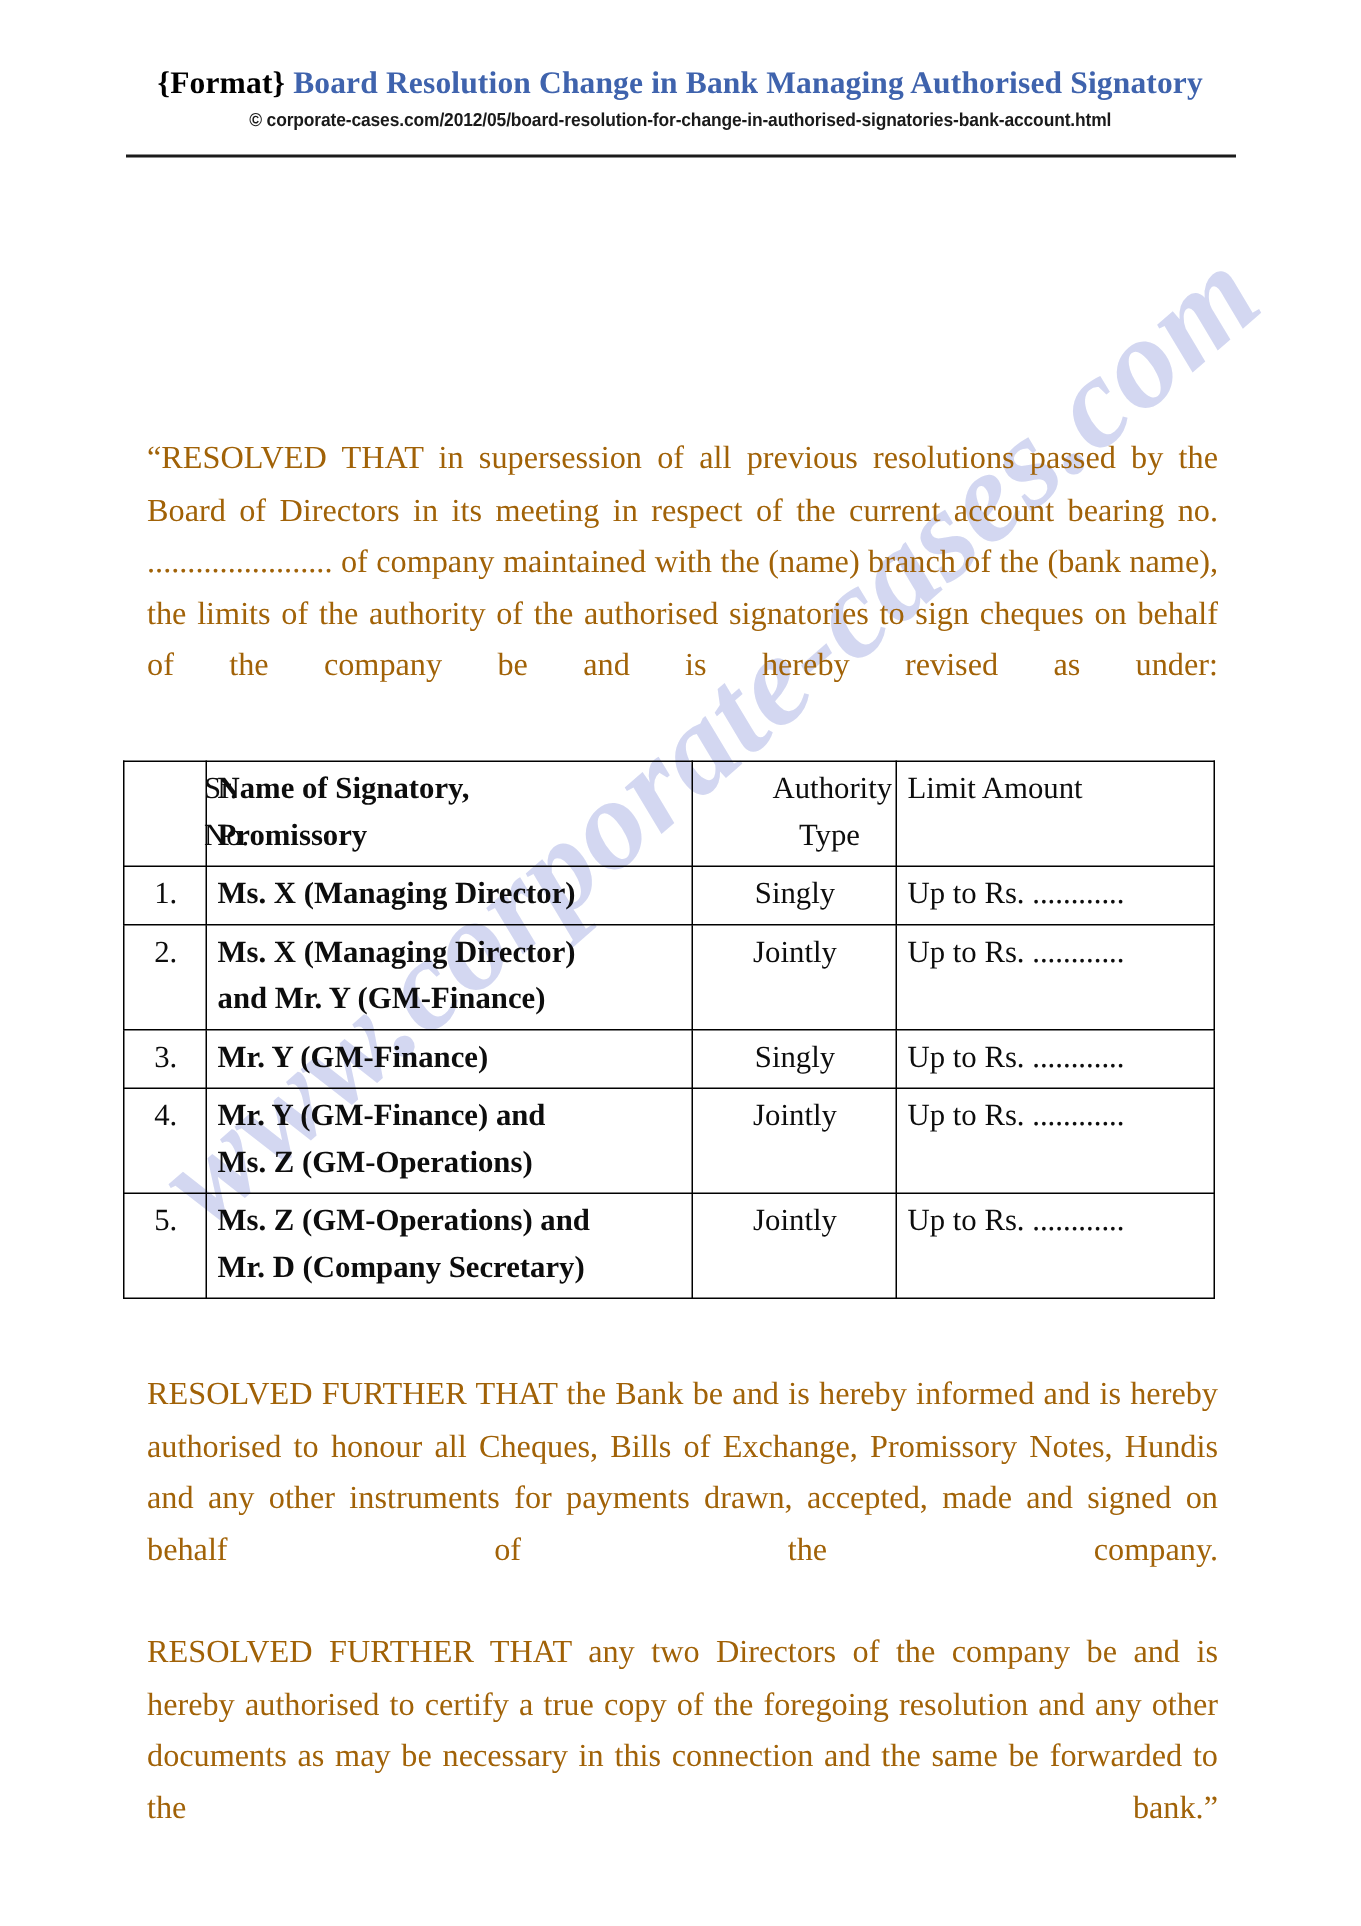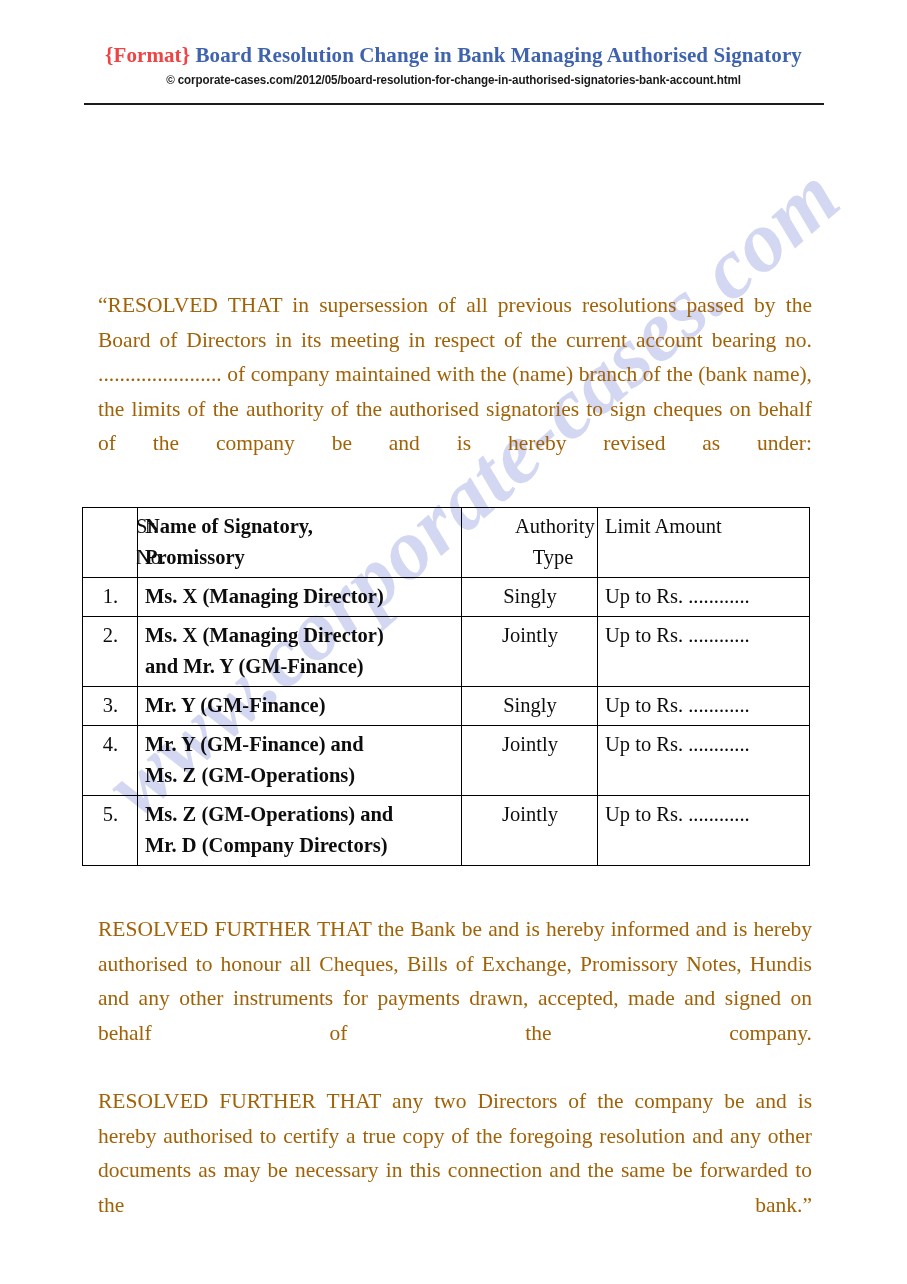--- a/index.html
+++ b/index.html
@@ -67,7 +67,7 @@
     white-space: nowrap;
   }
   .header-title .fmt {
-    color: #ef4444;
+    color: #000000;
   }
   .header-title .ttl {
     color: #3f63ad;

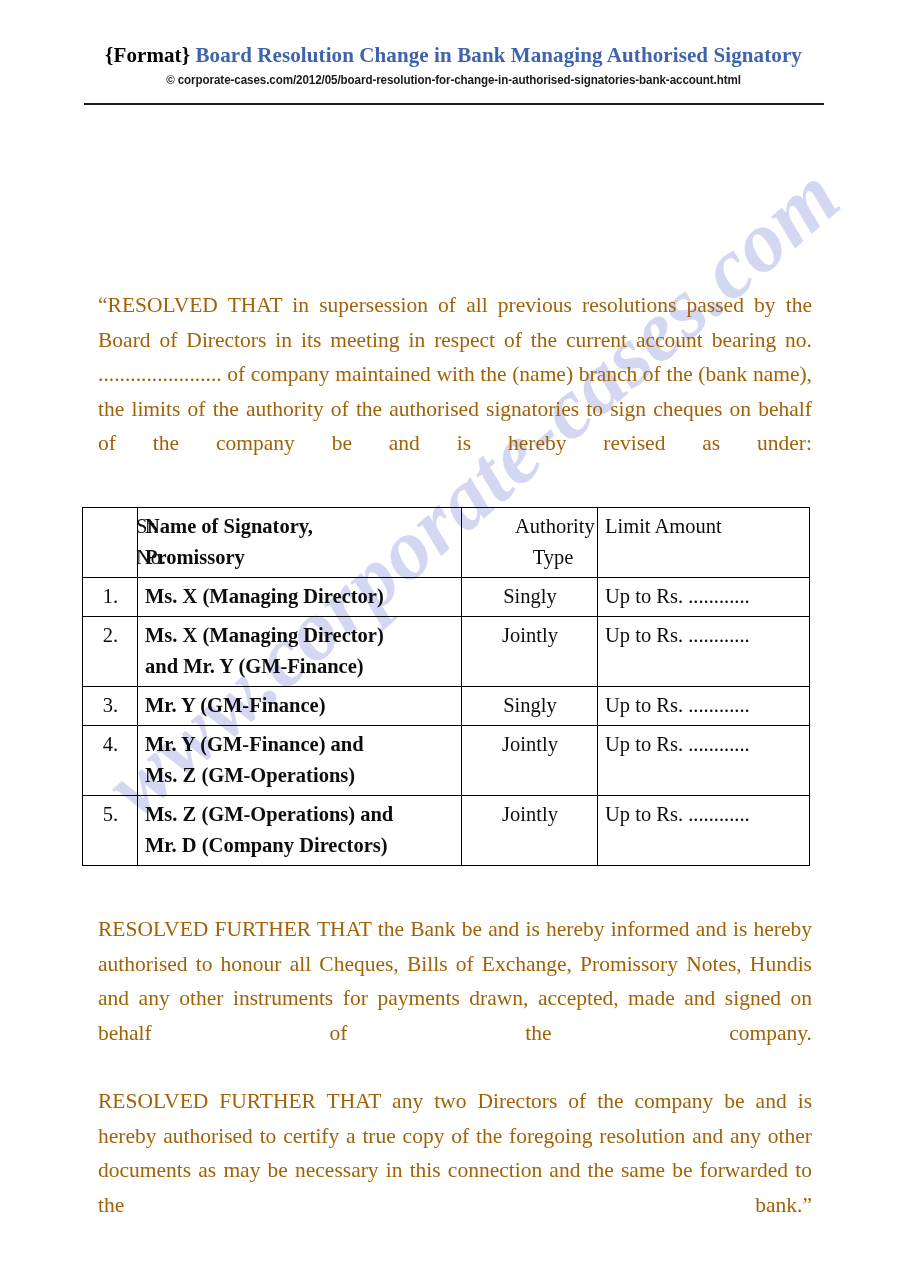--- a/index.html
+++ b/index.html
@@ -263,7 +263,7 @@
           <td class="srno">5.</td>
           <td class="name">
             <span class="cell-line">Ms. Z (GM-Operations) and</span>
-            <span class="cell-line">Mr. D (Company Directors)</span>
+            <span class="cell-line">Mr. D (Company Secretary)</span>
           </td>
           <td class="auth">Jointly</td>
           <td class="limit">Up to Rs. ............</td>

